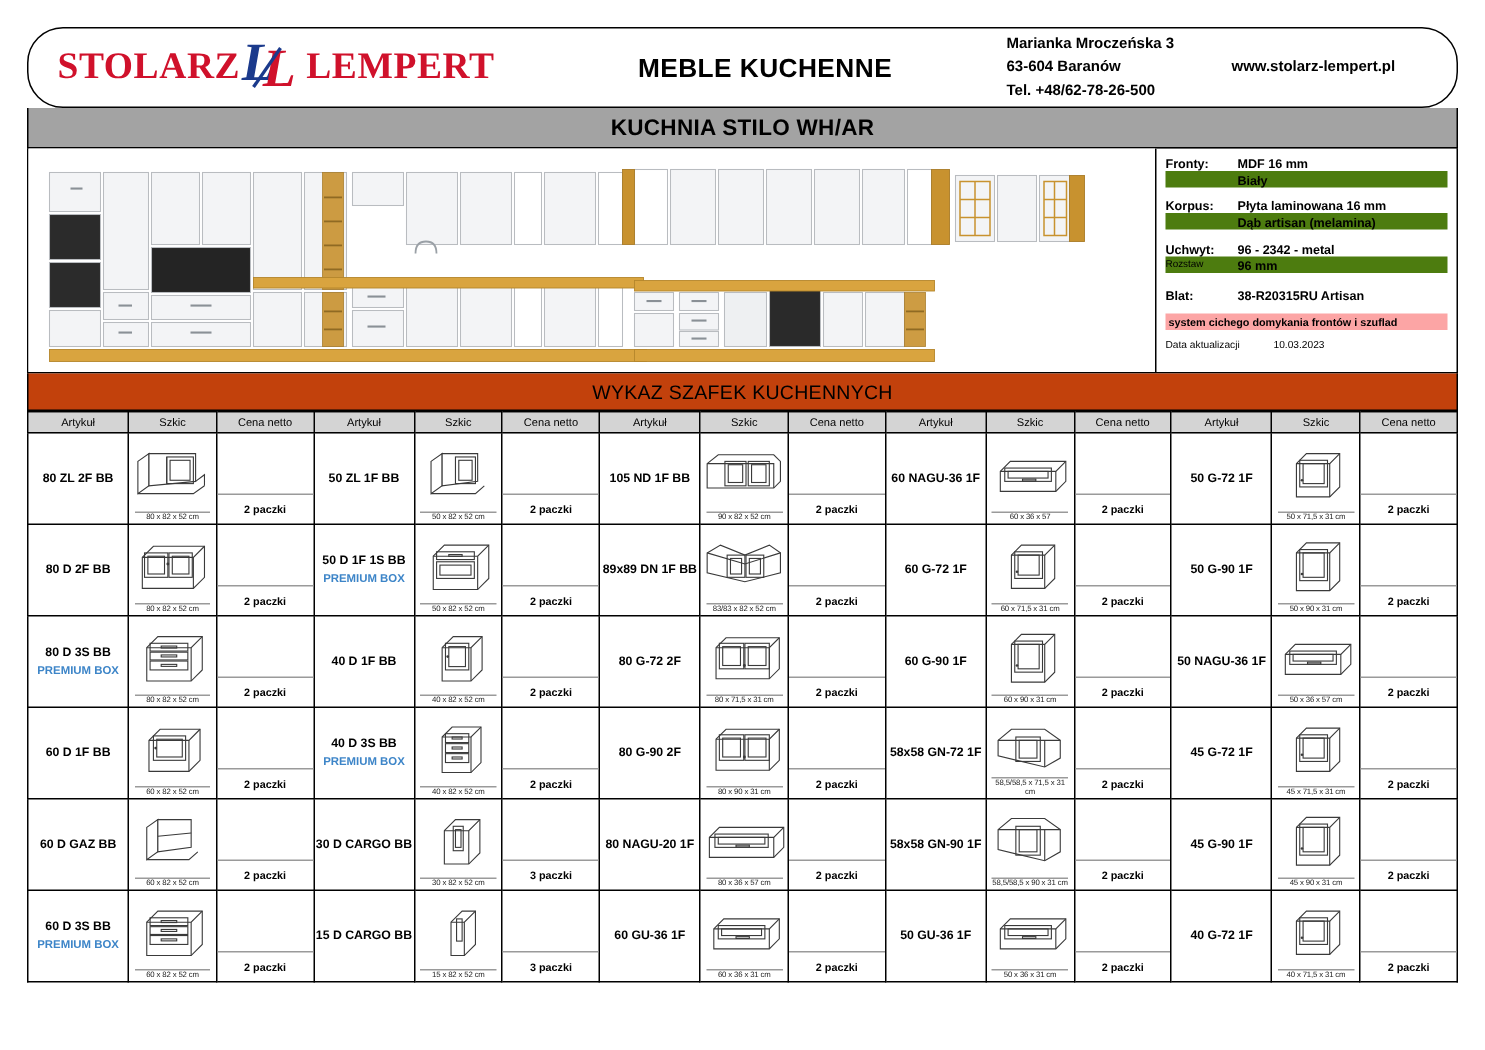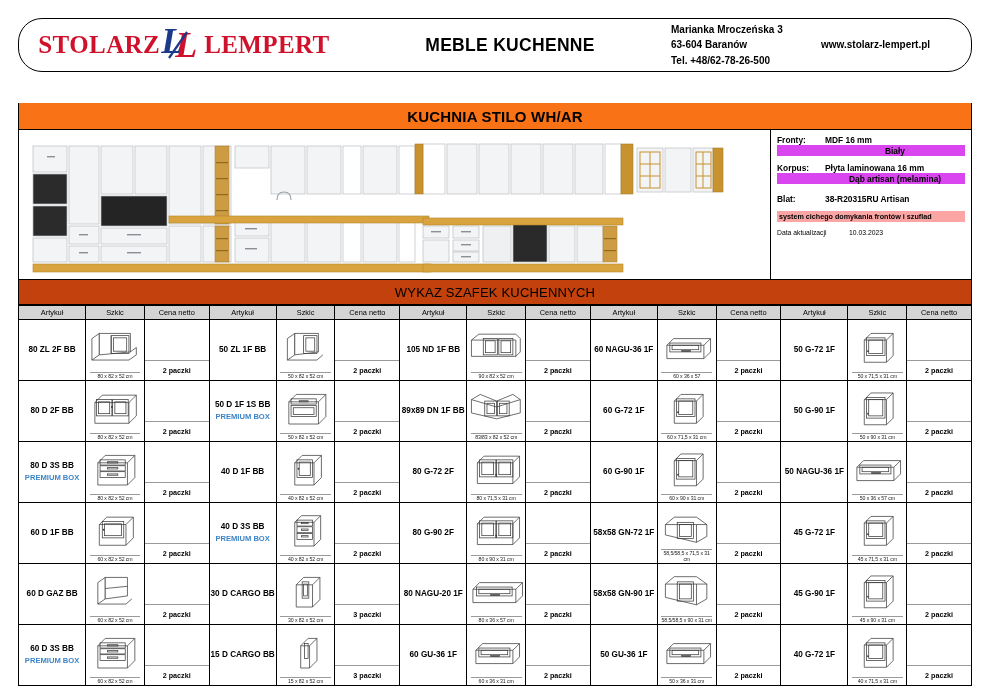--- a/index.html
+++ b/index.html
@@ -24,8 +24,8 @@
   .hdr-contact .web{flex:1;text-align:left;}
 
   
-  .bar{height:26px;background:#f97316;border:1.5px solid #000;border-top:none;
-       display:flex;align-items:center;justify-content:center;font-size:15px;font-weight:bold;letter-spacing:.2px;margin-top:31px;}
+  .bar{height:26px;background:#a3a3a3;border:1.5px solid #000;border-top:none;
+       display:flex;align-items:center;justify-content:center;font-size:15px;font-weight:bold;letter-spacing:.2px;}
 
   
   .mid{display:flex;border:1.5px solid #000;border-top:none;height:150px;box-sizing:border-box;}

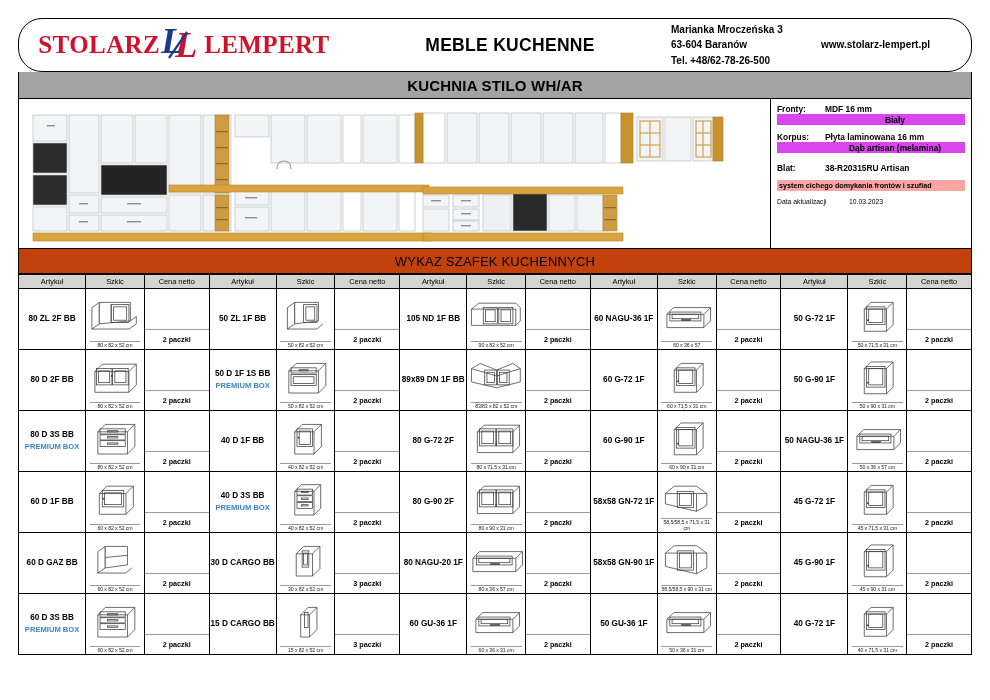--- a/index.html
+++ b/index.html
@@ -33,7 +33,7 @@
   .spec{width:200px;box-sizing:border-box;padding:4px 6px 2px 6px;font-size:8px;}
   .spec-grp{margin-bottom:0;}
   .spec-row{display:flex;align-items:center;height:11px;}
-  .spec-row.sh{background:#d946ef;justify-content:center;}
+  .spec-row.sh{background:#4d7c0f;}
   .spec-k{width:48px;font-weight:bold;font-size:8.4px;}
   .spec-k.small{font-weight:normal;font-size:6.6px;}
   .spec-v{font-weight:bold;font-size:8.4px;}

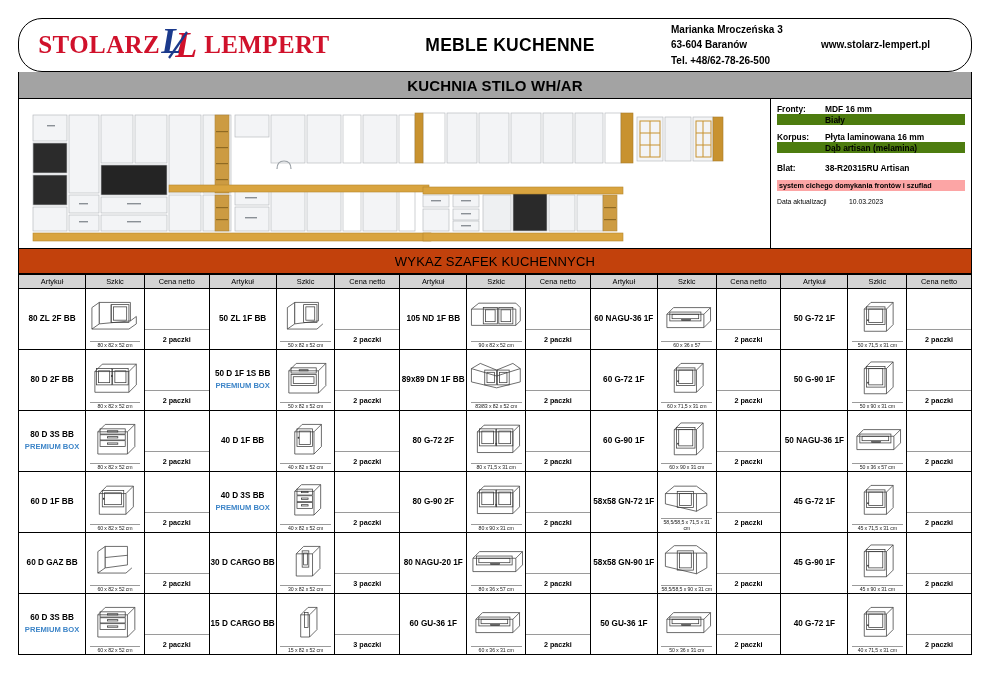--- a/index.html
+++ b/index.html
@@ -241,6 +241,16 @@
         <div class="spec-row sh">
           <div class="spec-k"></div>
           <div class="spec-v">Dąb artisan (melamina)</div>
+        </div>
+      </div>
+      <div class="spec-grp" style="margin-top:7px;">
+        <div class="spec-row">
+          <div class="spec-k">Uchwyt:</div>
+          <div class="spec-v">96 - 2342 - metal</div>
+        </div>
+        <div class="spec-row sh">
+          <div class="spec-k small">Rozstaw</div>
+          <div class="spec-v">96 mm</div>
         </div>
       </div>
       <div class="spec-grp" style="margin-top:9px;">

